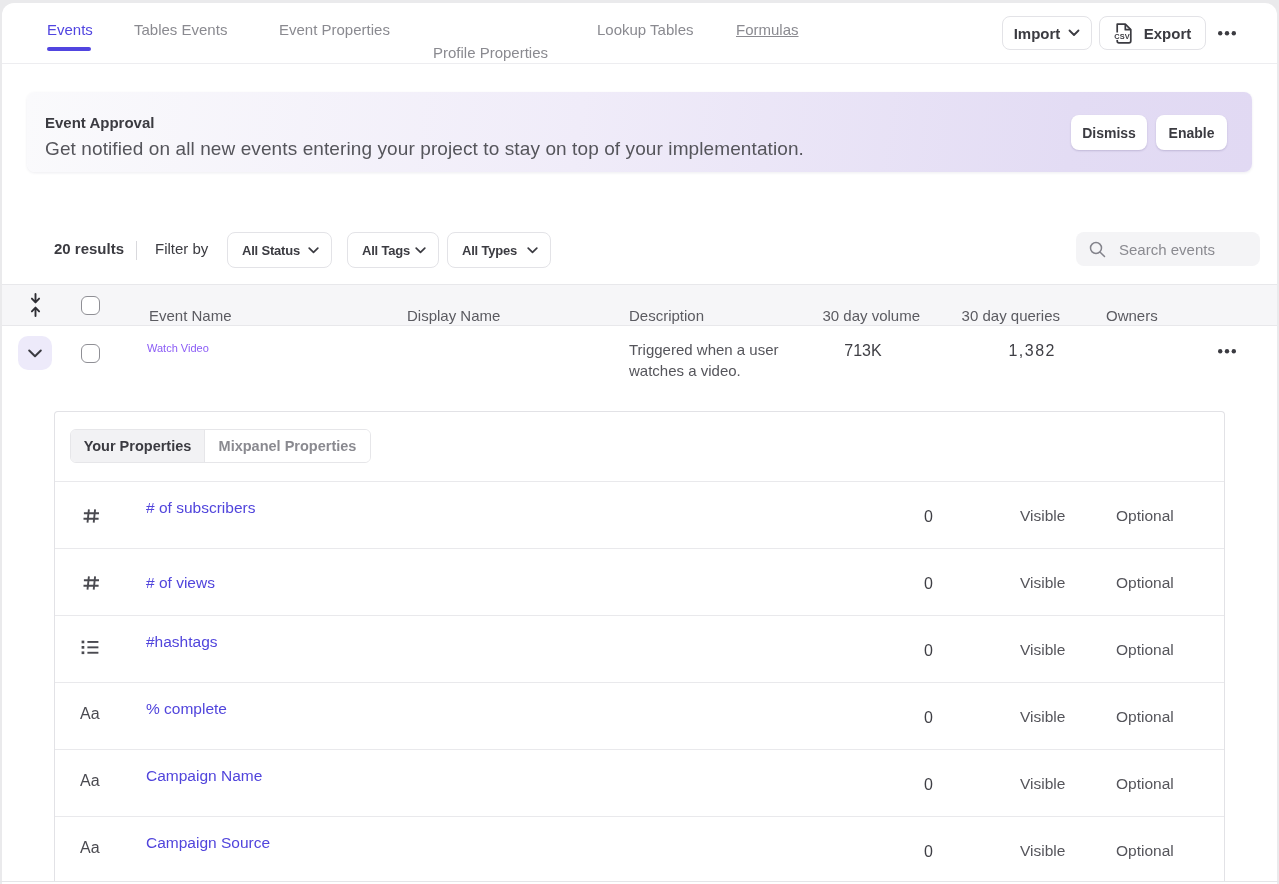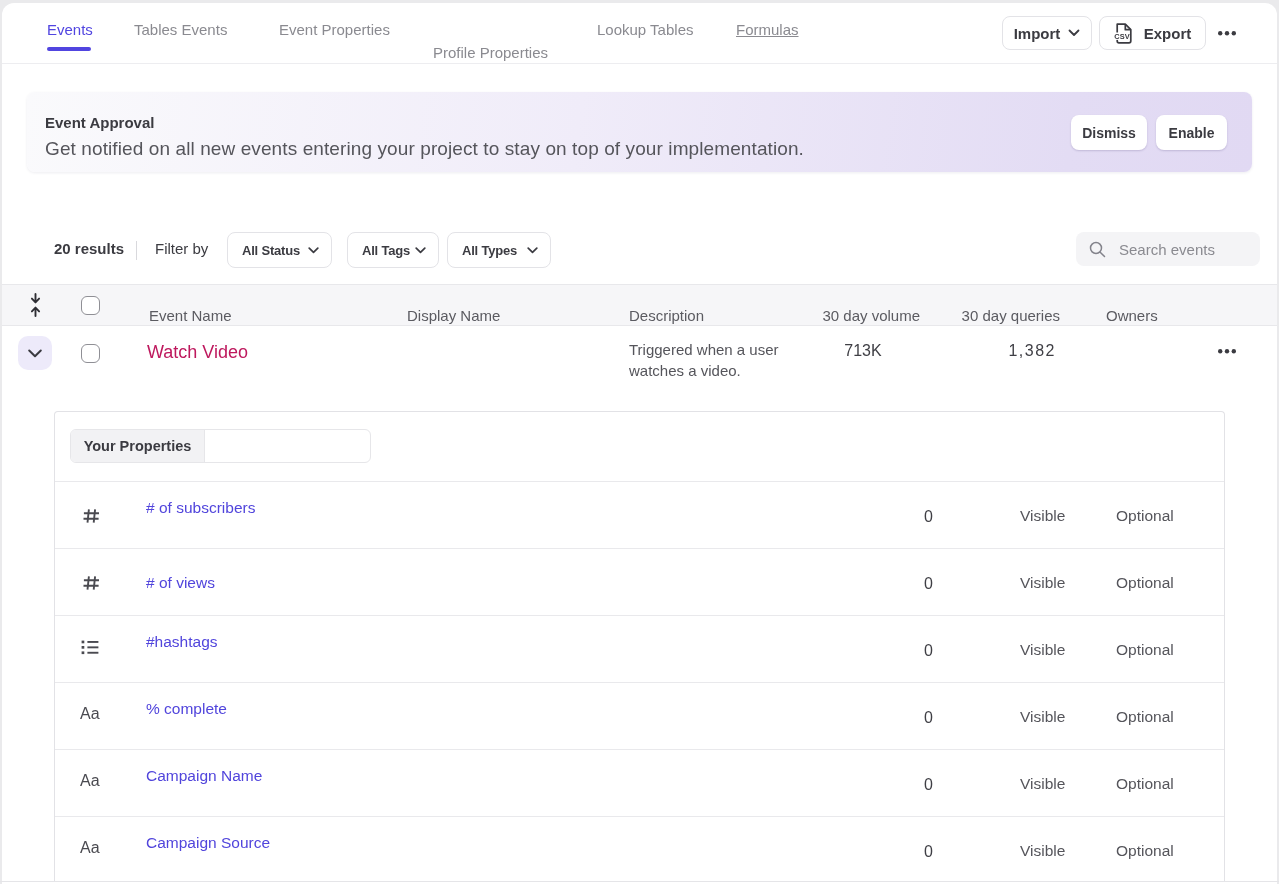--- a/index.html
+++ b/index.html
@@ -110,7 +110,7 @@
   <path d="M2.2 2.5 L8 8.2 L13.8 2.5" fill="none" stroke="#3a3a40" stroke-width="2" stroke-linecap="round" stroke-linejoin="round"></path>
 </svg>
 <div class="chk" style="top:344px;"></div>
-<div class="abs" style="left:147px;top:342px;font-size:18px;color:#be185d;">Watch Video</div>
+<div class="abs" style="left:147px;top:342px;font-size:11px;color:#8b5cf6;">Watch Video</div>
 <div class="abs" style="left:629px;top:339px;font-size:15px;color:#55555b;line-height:21px;">Triggered when a user<br>watches a video.</div>
 <div class="abs" style="left:813px;top:342px;width:100px;text-align:center;font-size:16px;color:#3f3f45;">713K</div>
 <div class="abs" style="left:956px;top:342px;width:100px;text-align:right;font-size:16px;color:#3f3f45;letter-spacing:1.5px;">1,382</div>

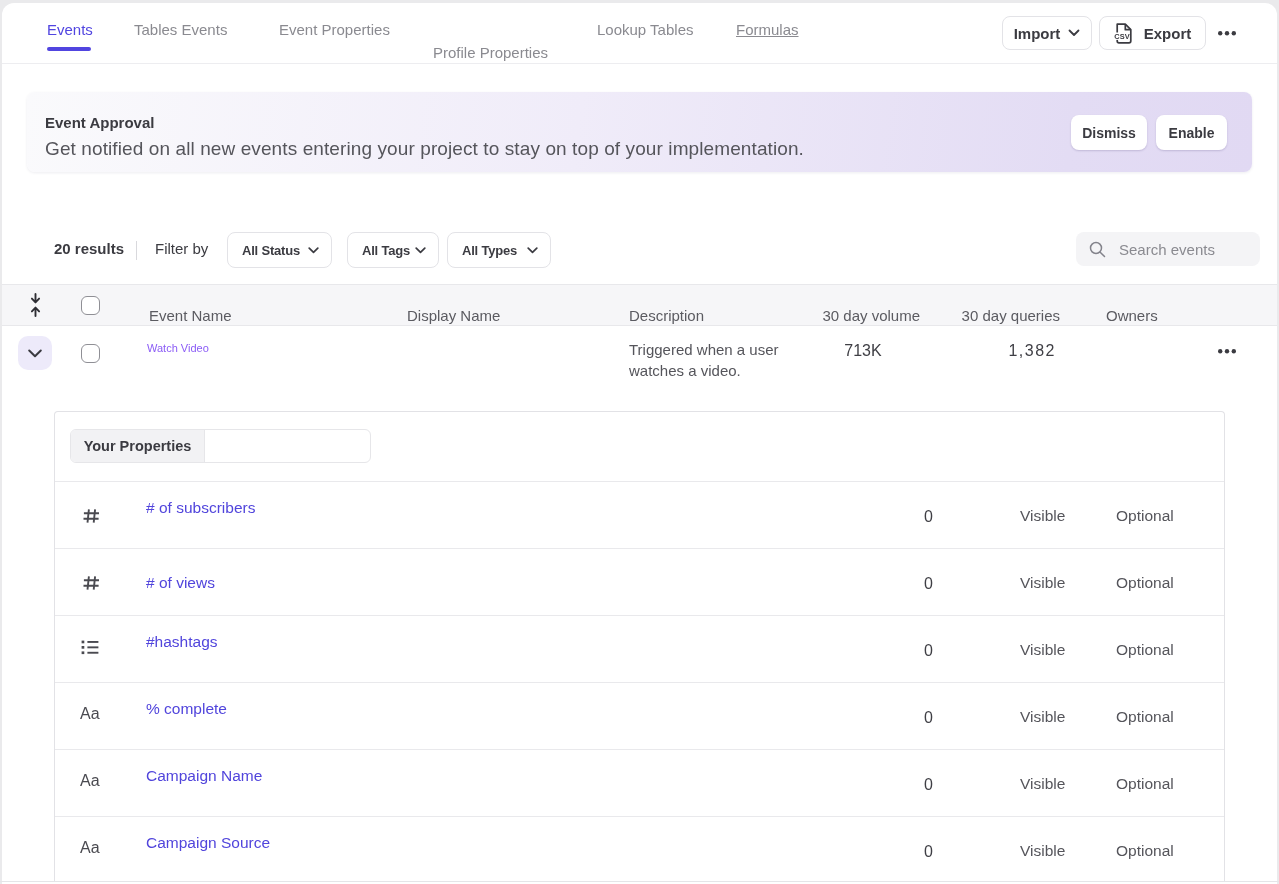--- a/index.html
+++ b/index.html
@@ -126,6 +126,8 @@
 <div class="abs" style="left:70px;top:429px;width:301px;height:34px;border:1px solid #e6e6e9;border-radius:6px;overflow:hidden;display:flex;">
   <div style="width:134px;height:100%;background:#f2f2f4;border-right:1px solid #e6e6e9;
        display:flex;align-items:center;justify-content:center;font-size:14.5px;font-weight:700;color:#3b3b41;">Your Properties</div>
+  <div style="flex:1;height:100%;background:#fff;
+       display:flex;align-items:center;justify-content:center;font-size:14.5px;font-weight:600;color:#8a8a90;">Mixpanel Properties</div>
 </div>
 
 <div class="pdiv" style="top:481px;"></div>

